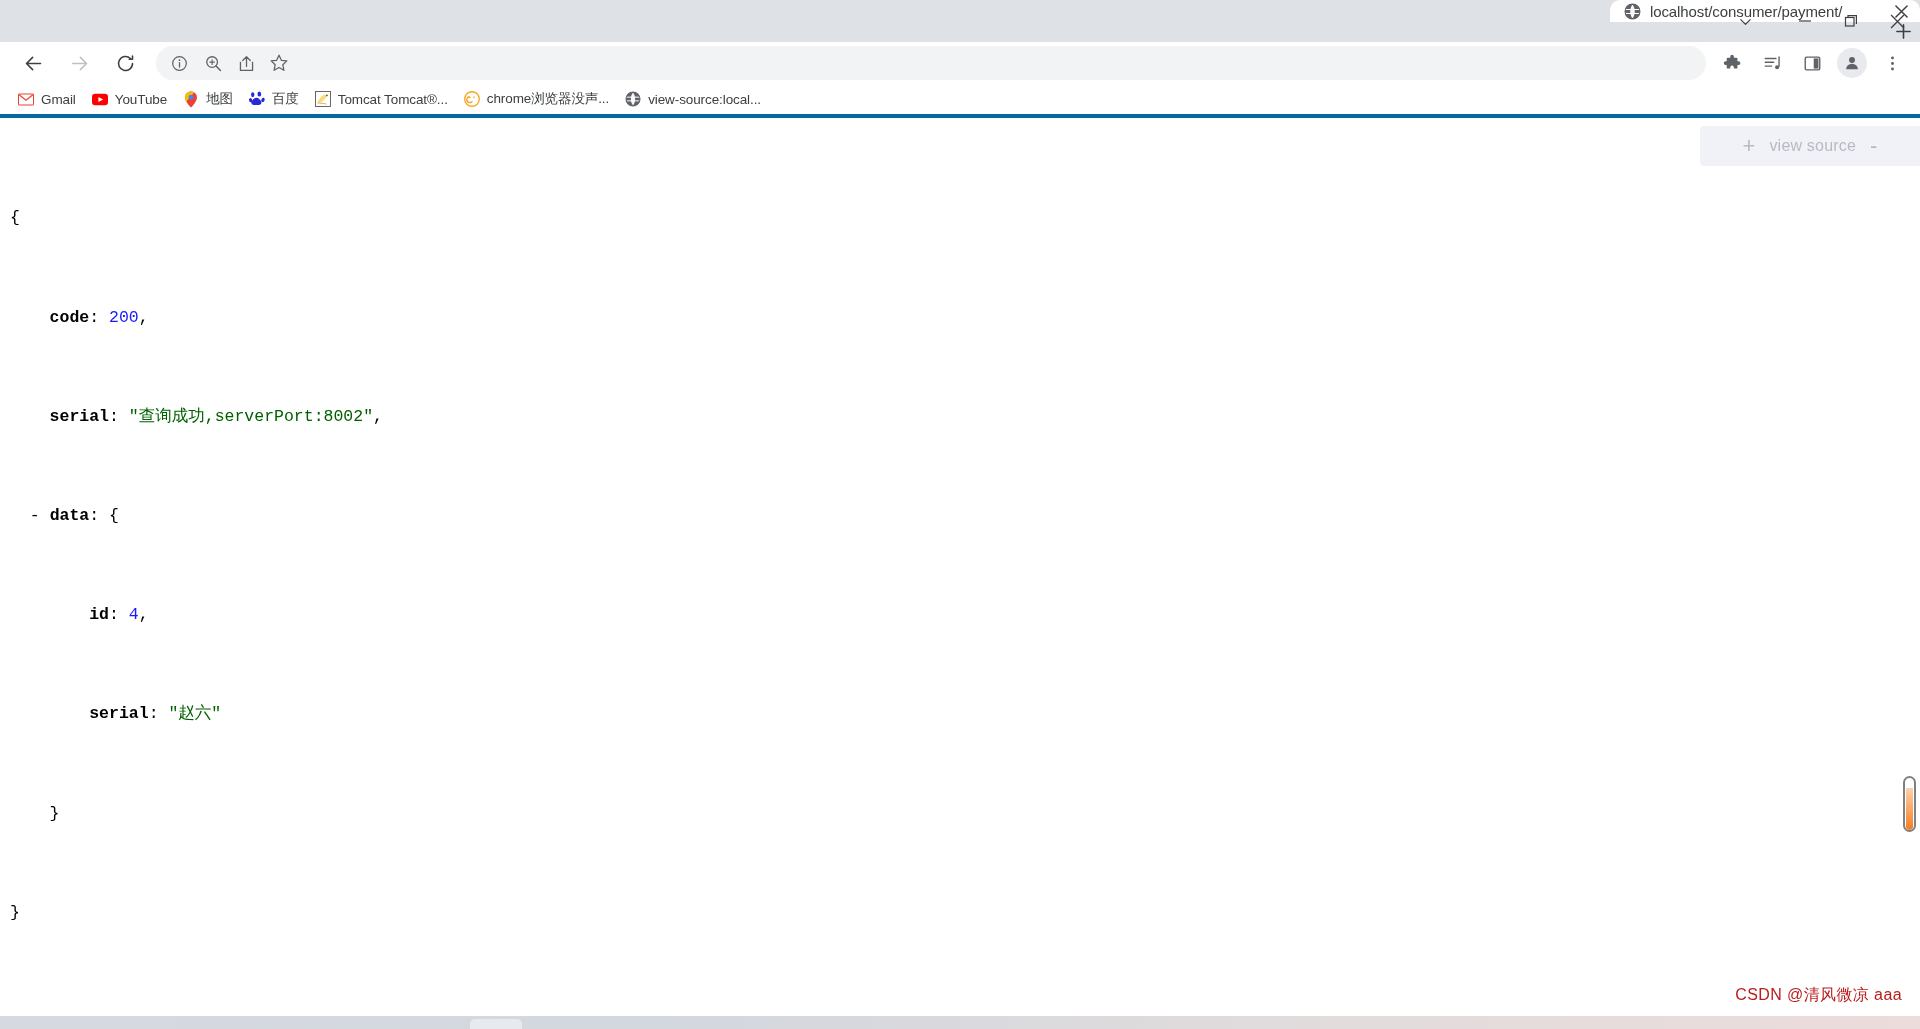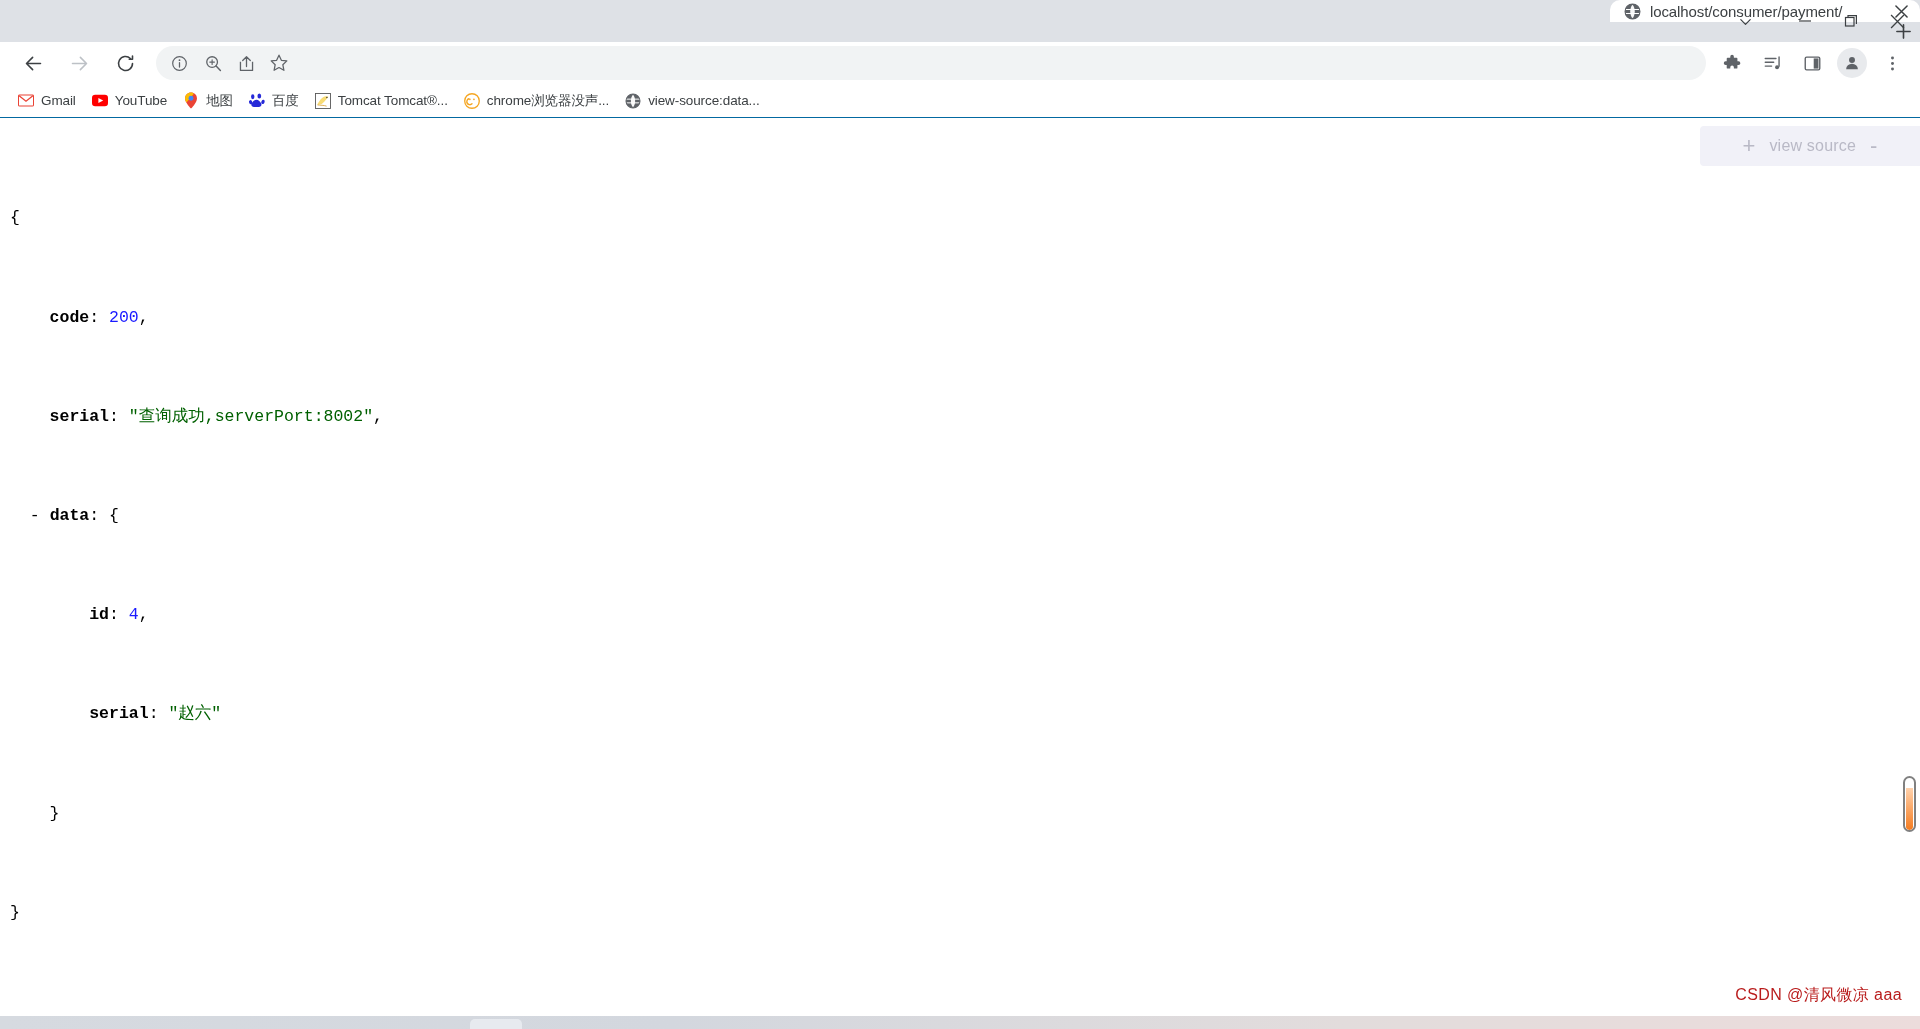--- a/index.html
+++ b/index.html
@@ -152,7 +152,7 @@
     align-items: center;
     padding-left: 10px;
     gap: 0;
-    border-bottom: 1px solid #0369a1;
+    border-bottom: 4px solid #0369a1;
   }
   .bookmark {
     display: flex;

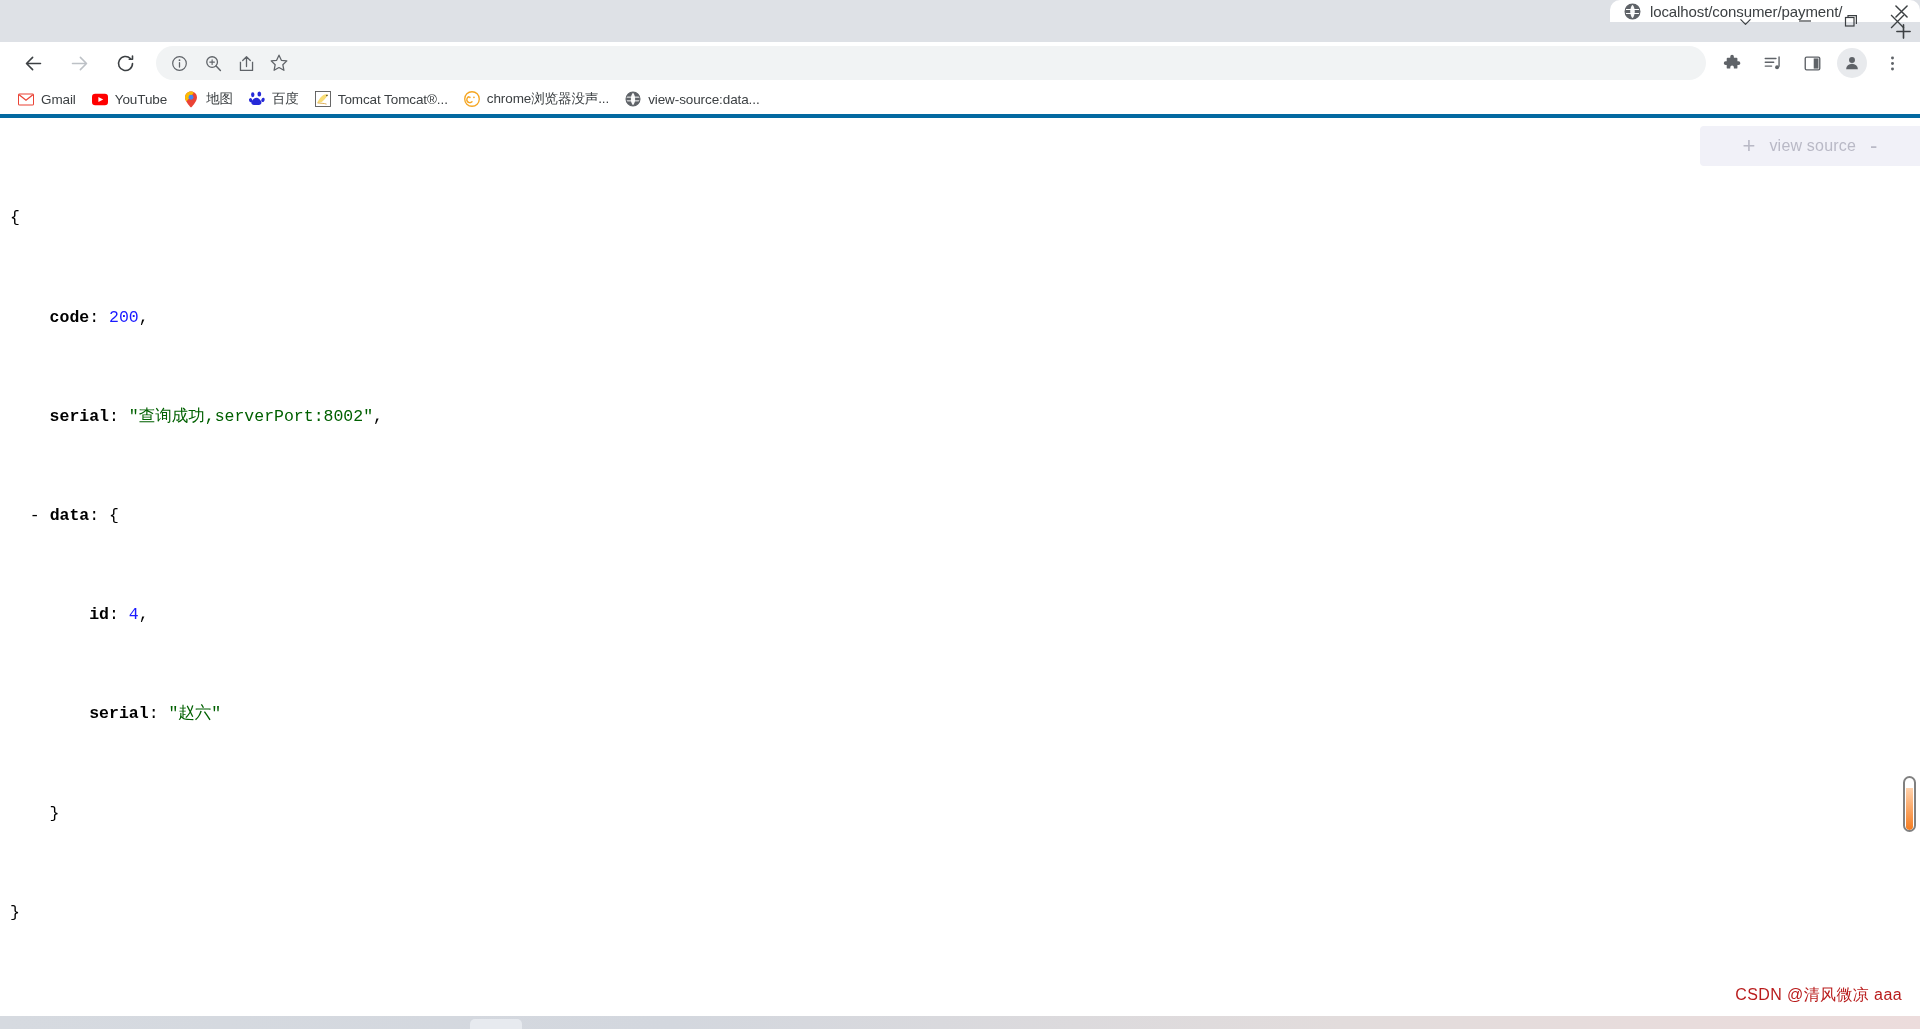--- a/index.html
+++ b/index.html
@@ -499,7 +499,7 @@
           <circle cx="12" cy="12" r="10.5" fill="none" stroke="#5f6368" stroke-width="1.6"></circle>
         </svg>
       </span>
-      <span class="bm-label">view-source:data...</span>
+      <span class="bm-label">view-source:local...</span>
     </div>
   </div>
 

